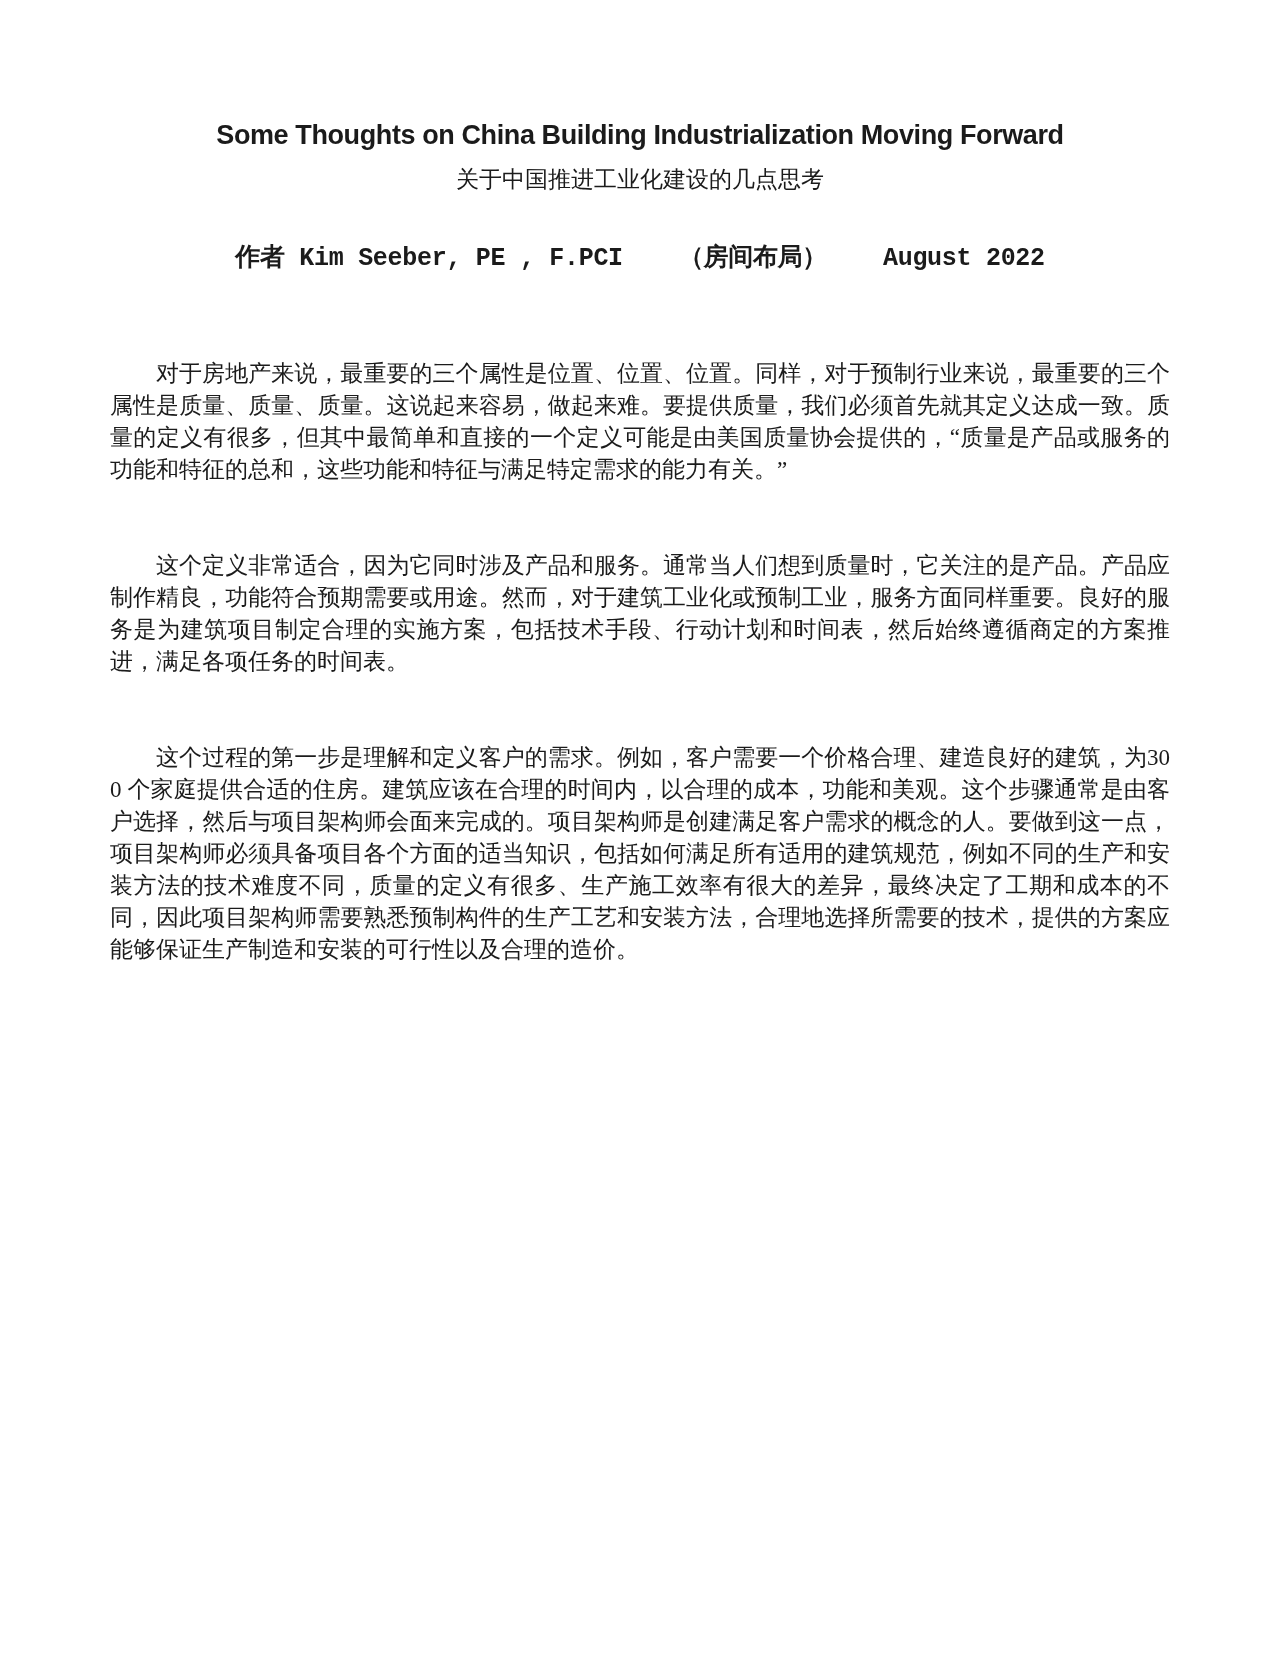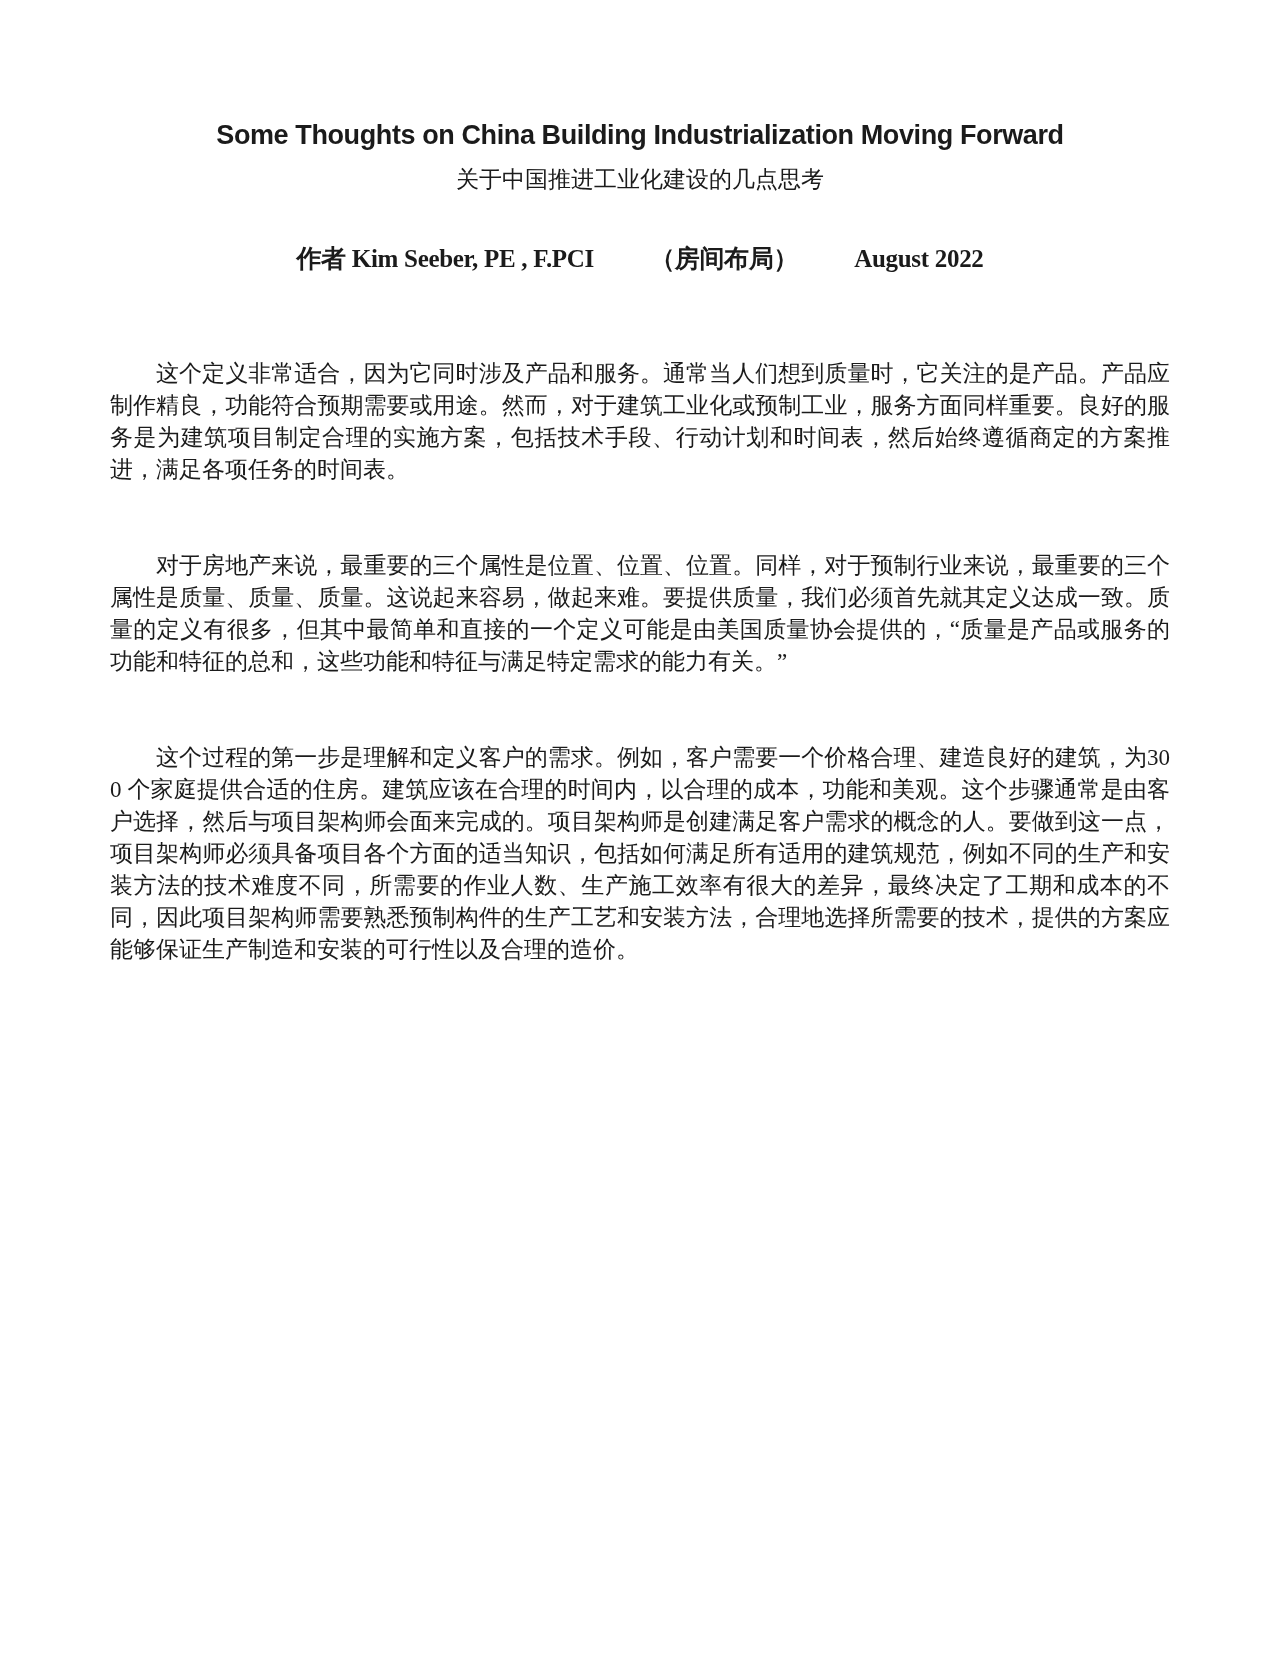--- a/index.html
+++ b/index.html
@@ -41,7 +41,7 @@
     justify-content: center;
     align-items: baseline;
     gap: 56px;
-    font-family: Liberation Serif, serif;
+    font-family: Liberation Mono, monospace;
     font-size: 25px;
     font-weight: 700;
     letter-spacing: -0.3px;

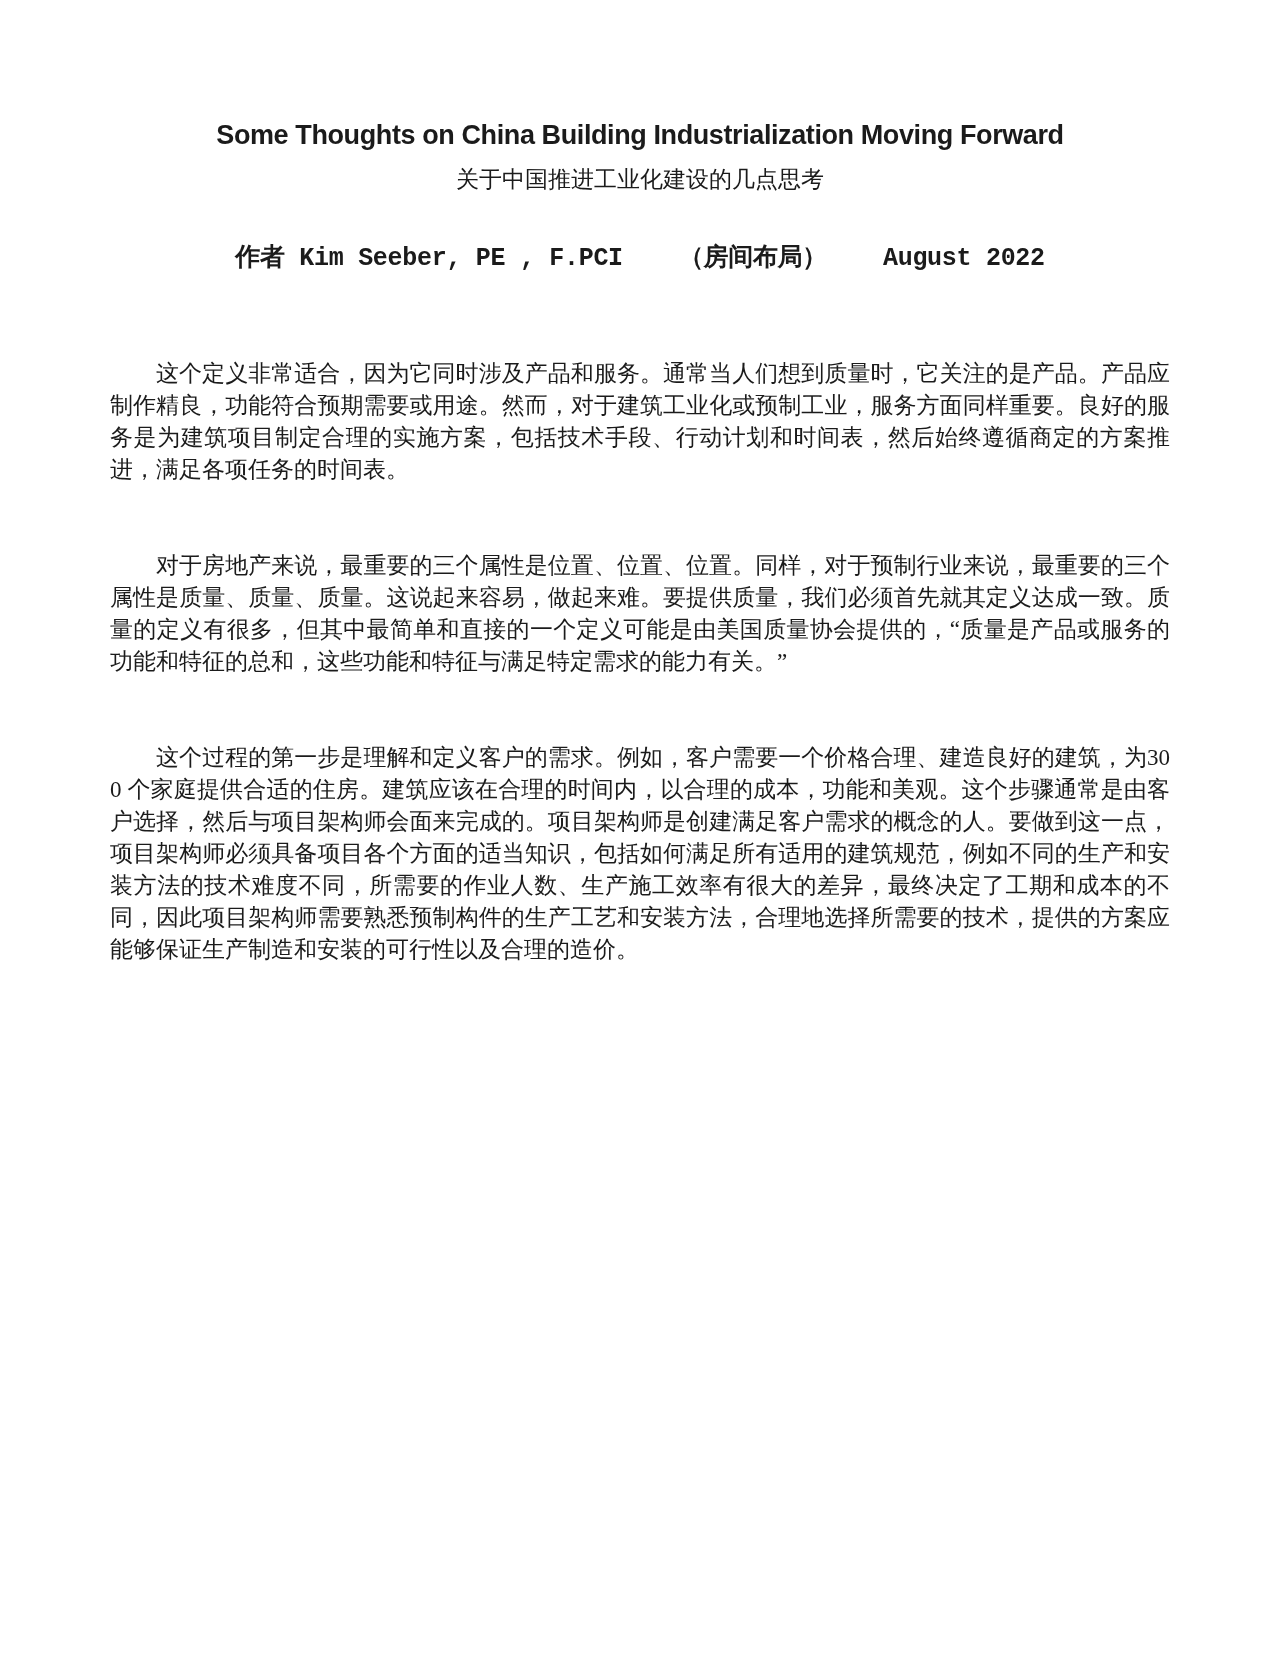--- a/index.html
+++ b/index.html
@@ -80,8 +80,8 @@
   </div>
 
   <div class="body">
+    <p>对于房地产来说，最重要的三个属性是位置、位置、位置。同样，对于预制行业来说，最重要的三个属性是质量、质量、质量。这说起来容易，做起来难。要提供质量，我们必须首先就其定义达成一致。质量的定义有很多，但其中最简单和直接的一个定义可能是由美国质量协会提供的，“质量是产品或服务的功能和特征的总和，这些功能和特征与满足特定需求的能力有关。”</p>
     <p>这个定义非常适合，因为它同时涉及产品和服务。通常当人们想到质量时，它关注的是产品。产品应制作精良，功能符合预期需要或用途。然而，对于建筑工业化或预制工业，服务方面同样重要。良好的服务是为建筑项目制定合理的实施方案，包括技术手段、行动计划和时间表，然后始终遵循商定的方案推进，满足各项任务的时间表。</p>
-    <p>对于房地产来说，最重要的三个属性是位置、位置、位置。同样，对于预制行业来说，最重要的三个属性是质量、质量、质量。这说起来容易，做起来难。要提供质量，我们必须首先就其定义达成一致。质量的定义有很多，但其中最简单和直接的一个定义可能是由美国质量协会提供的，“质量是产品或服务的功能和特征的总和，这些功能和特征与满足特定需求的能力有关。”</p>
     <p>这个过程的第一步是理解和定义客户的需求。例如，客户需要一个价格合理、建造良好的建筑，为300 个家庭提供合适的住房。建筑应该在合理的时间内，以合理的成本，功能和美观。这个步骤通常是由客户选择，然后与项目架构师会面来完成的。项目架构师是创建满足客户需求的概念的人。要做到这一点，项目架构师必须具备项目各个方面的适当知识，包括如何满足所有适用的建筑规范，例如不同的生产和安装方法的技术难度不同，所需要的作业人数、生产施工效率有很大的差异，最终决定了工期和成本的不同，因此项目架构师需要熟悉预制构件的生产工艺和安装方法，合理地选择所需要的技术，提供的方案应能够保证生产制造和安装的可行性以及合理的造价。</p>
   </div>
 

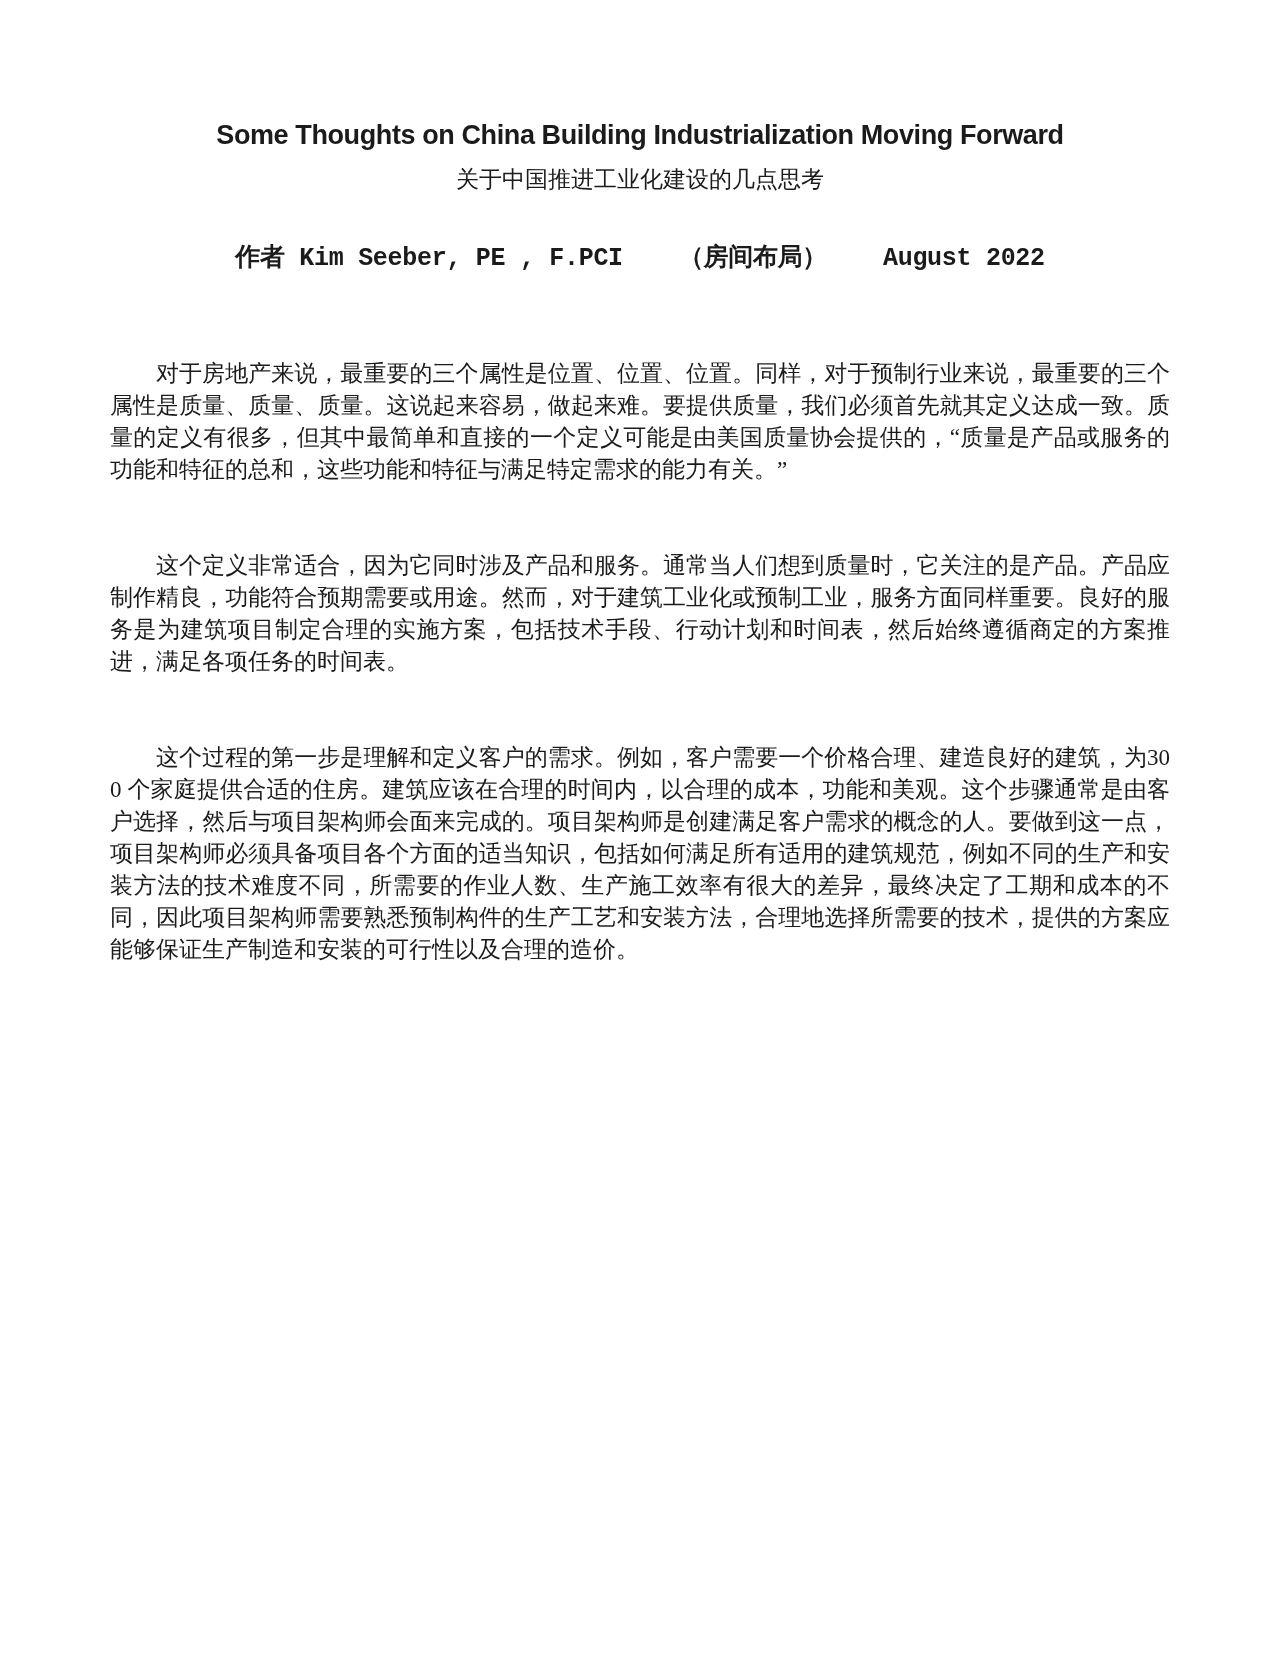--- a/index.html
+++ b/index.html
@@ -82,7 +82,7 @@
   <div class="body">
     <p>对于房地产来说，最重要的三个属性是位置、位置、位置。同样，对于预制行业来说，最重要的三个属性是质量、质量、质量。这说起来容易，做起来难。要提供质量，我们必须首先就其定义达成一致。质量的定义有很多，但其中最简单和直接的一个定义可能是由美国质量协会提供的，“质量是产品或服务的功能和特征的总和，这些功能和特征与满足特定需求的能力有关。”</p>
     <p>这个定义非常适合，因为它同时涉及产品和服务。通常当人们想到质量时，它关注的是产品。产品应制作精良，功能符合预期需要或用途。然而，对于建筑工业化或预制工业，服务方面同样重要。良好的服务是为建筑项目制定合理的实施方案，包括技术手段、行动计划和时间表，然后始终遵循商定的方案推进，满足各项任务的时间表。</p>
-    <p>这个过程的第一步是理解和定义客户的需求。例如，客户需要一个价格合理、建造良好的建筑，为300 个家庭提供合适的住房。建筑应该在合理的时间内，以合理的成本，功能和美观。这个步骤通常是由客户选择，然后与项目架构师会面来完成的。项目架构师是创建满足客户需求的概念的人。要做到这一点，项目架构师必须具备项目各个方面的适当知识，包括如何满足所有适用的建筑规范，例如不同的生产和安装方法的技术难度不同，所需要的作业人数、生产施工效率有很大的差异，最终决定了工期和成本的不同，因此项目架构师需要熟悉预制构件的生产工艺和安装方法，合理地选择所需要的技术，提供的方案应能够保证生产制造和安装的可行性以及合理的造价。</p>
+    <p>这个过程的第一步是理解和定义客户的需求。例如，客户需要一个价格合理、建造良好的建筑，为300 个家庭提供合适的住房。建筑应该在合理的时间内，以合理的成本，功能和美观。这个步骤通常是由客户选择，然后与项目架构师会面来完成的。项目架构师是创建满足客户需求的概念的人。要做到这一点，项目架构师必须具备项目各个方面的适当知识，包括如何满足所有适用的建筑规范，例如不同的生产和安装方法的技术难度不同，质量的定义有很多、生产施工效率有很大的差异，最终决定了工期和成本的不同，因此项目架构师需要熟悉预制构件的生产工艺和安装方法，合理地选择所需要的技术，提供的方案应能够保证生产制造和安装的可行性以及合理的造价。</p>
   </div>
 
 </div>

